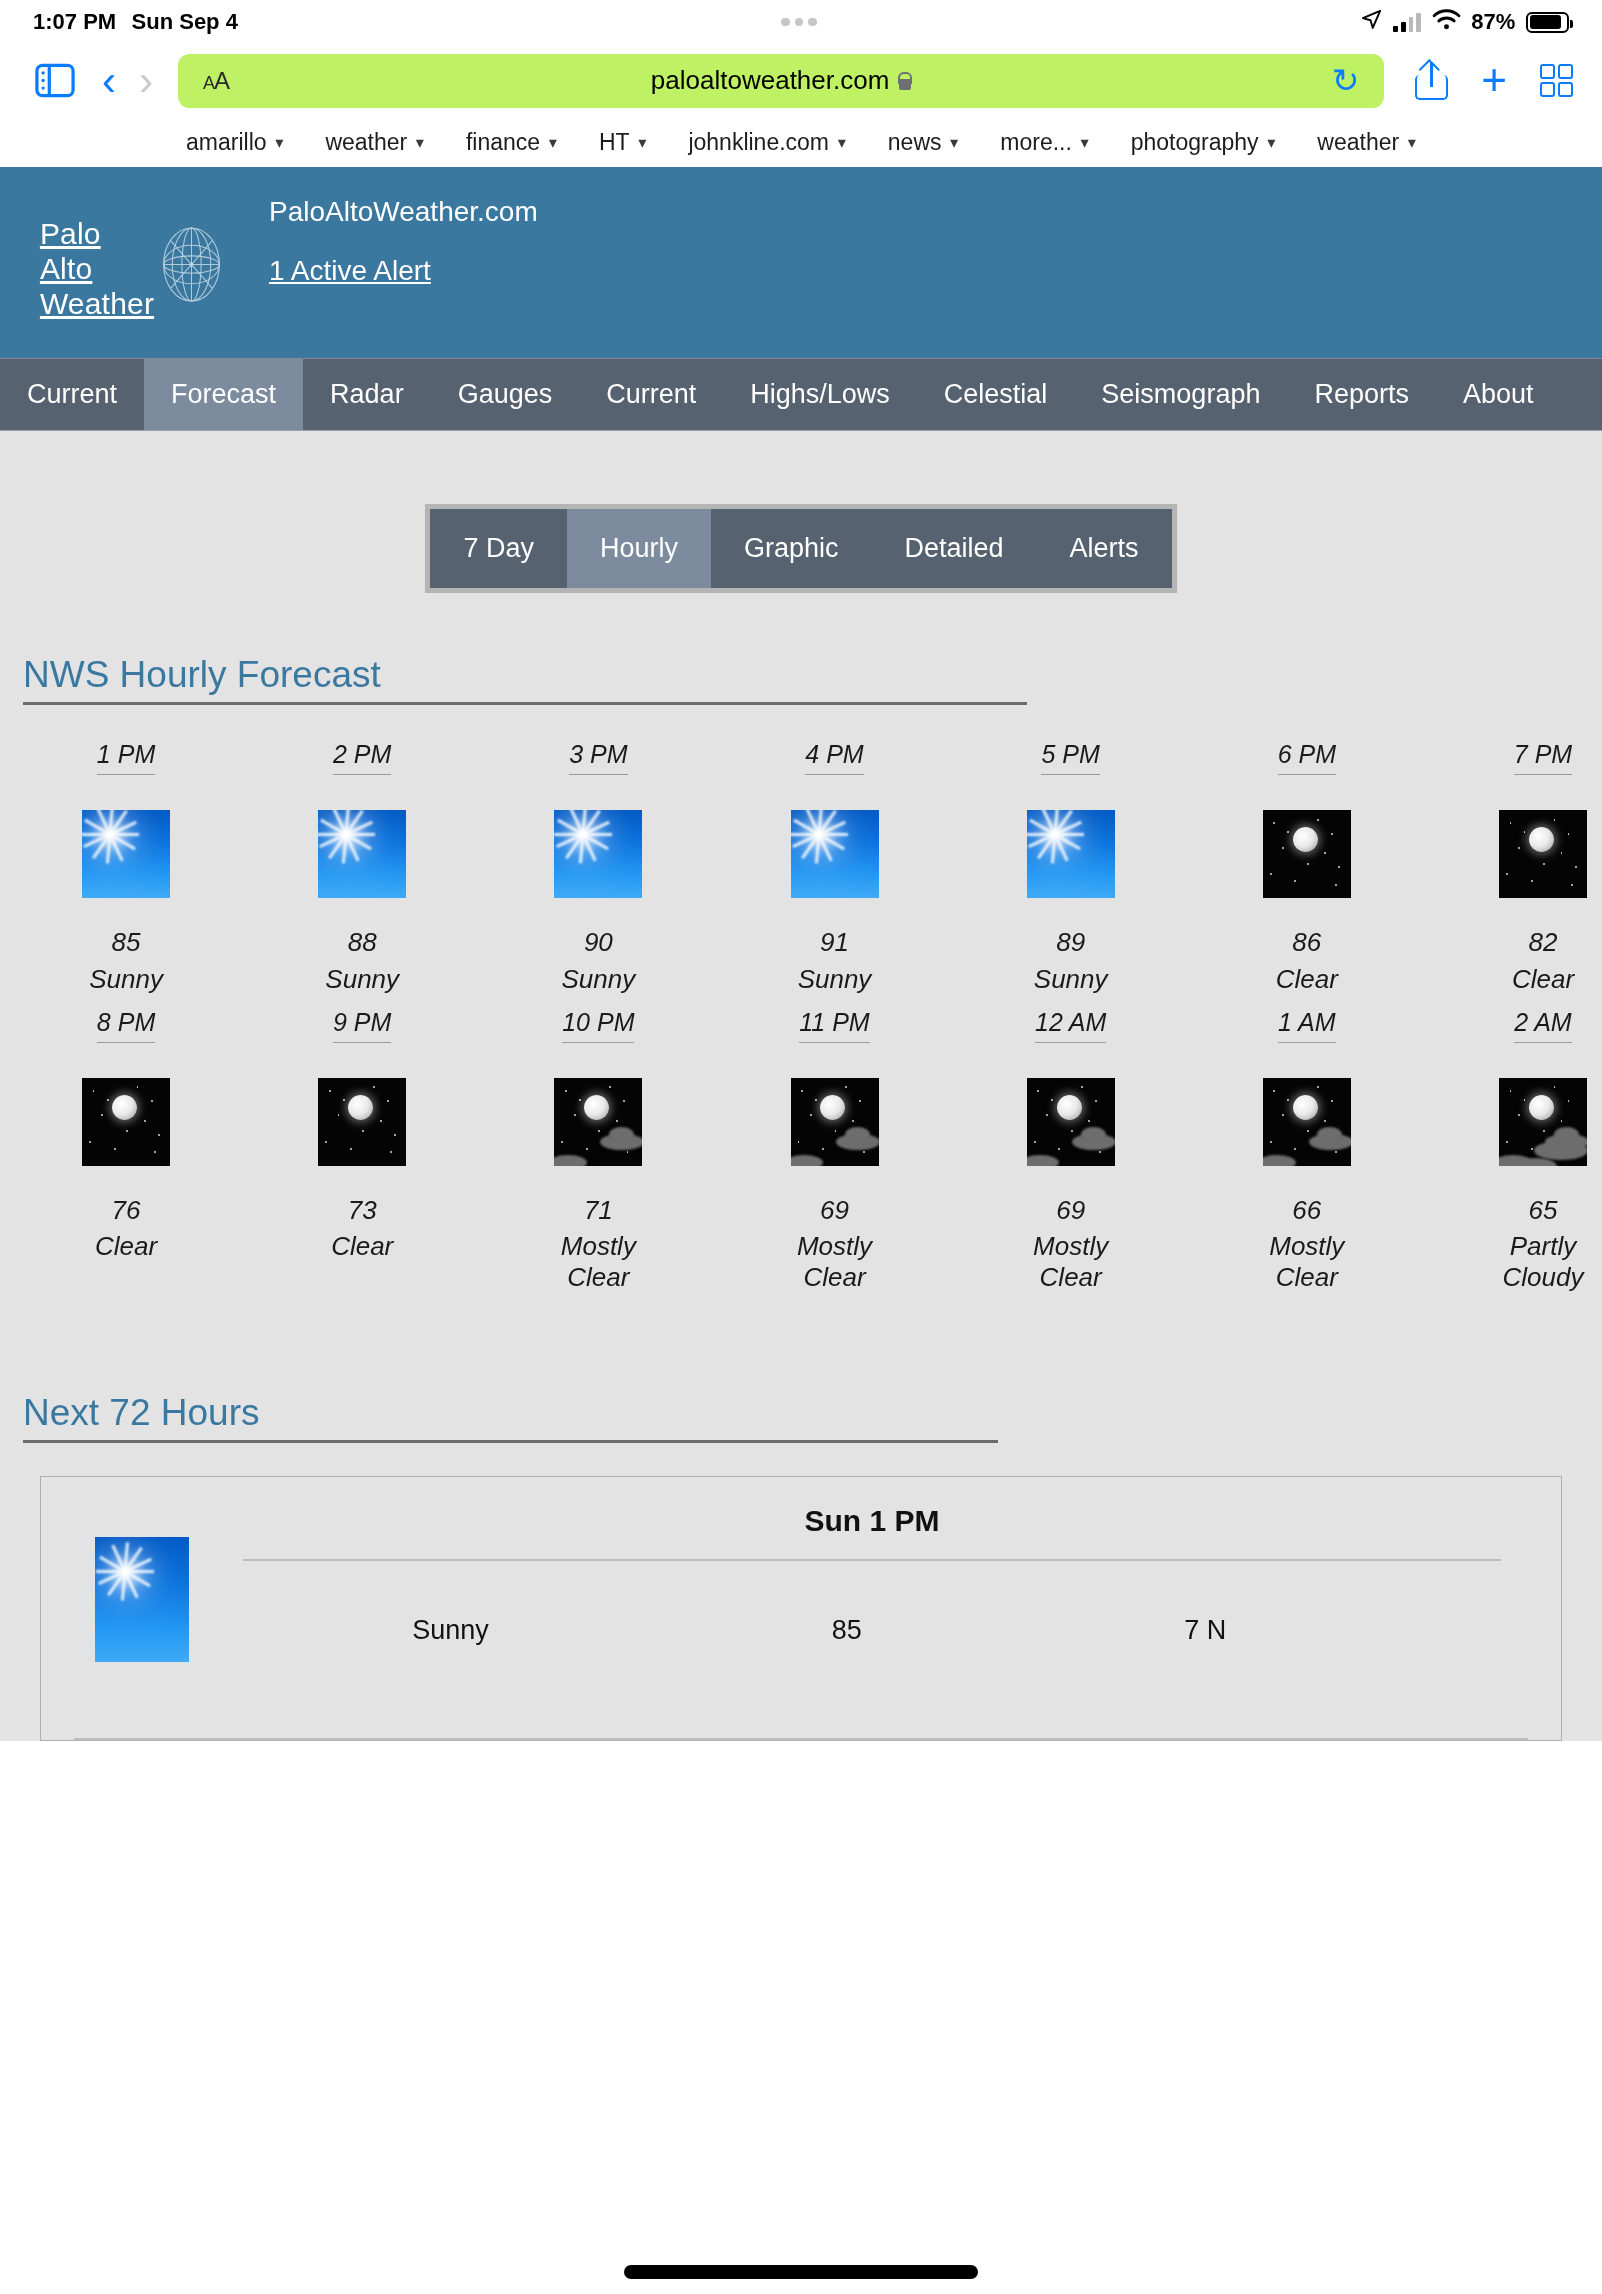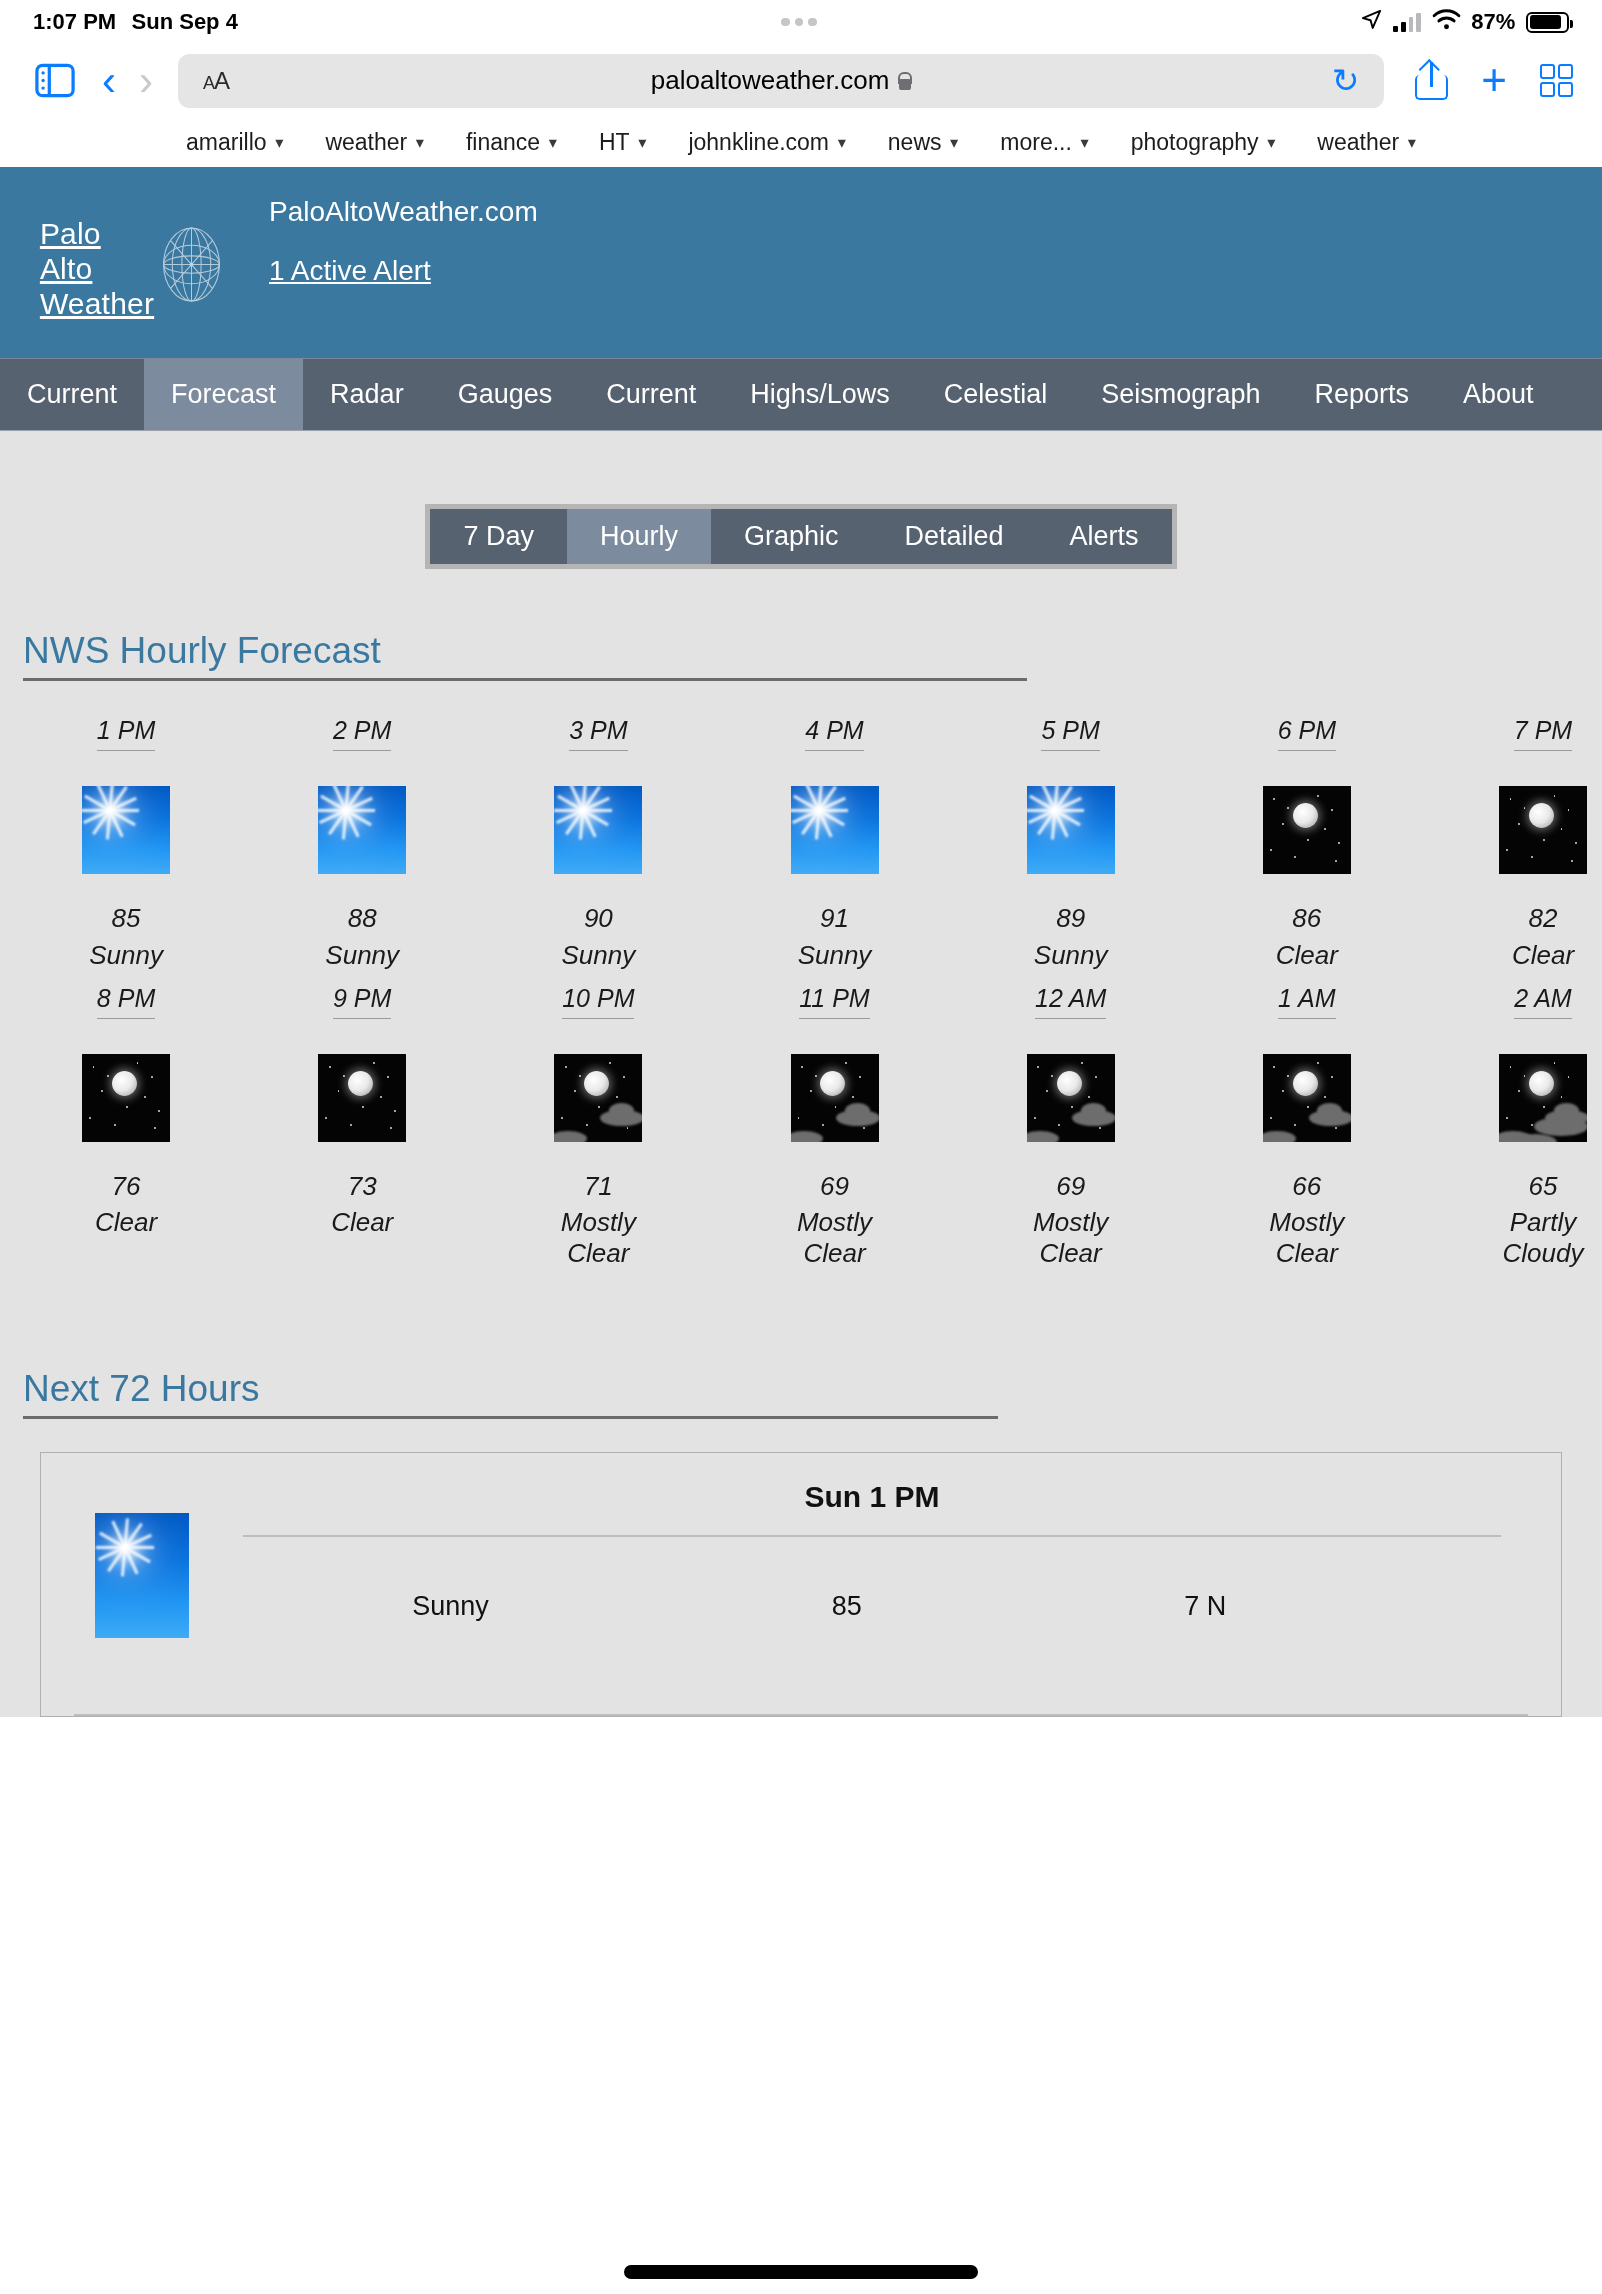--- a/index.html
+++ b/index.html
@@ -50,7 +50,7 @@
   .arrow { font-size: 42px; line-height: 1; font-weight: 300; color:#0a7cff; }
   .arrow.dim { color:#c9c9ce; }
   .urlbar {
-    flex: 1; height: 54px; background:#e5e5e5; border-radius: 11.5px;
+    flex: 1; height: 54px; background:#bef264; border-radius: 11.5px;
     display:flex; align-items:center; padding: 12px 25px; position: relative;
   }
   .aa { font-size: 24px; color:#2b2b2b; letter-spacing:-1px; }

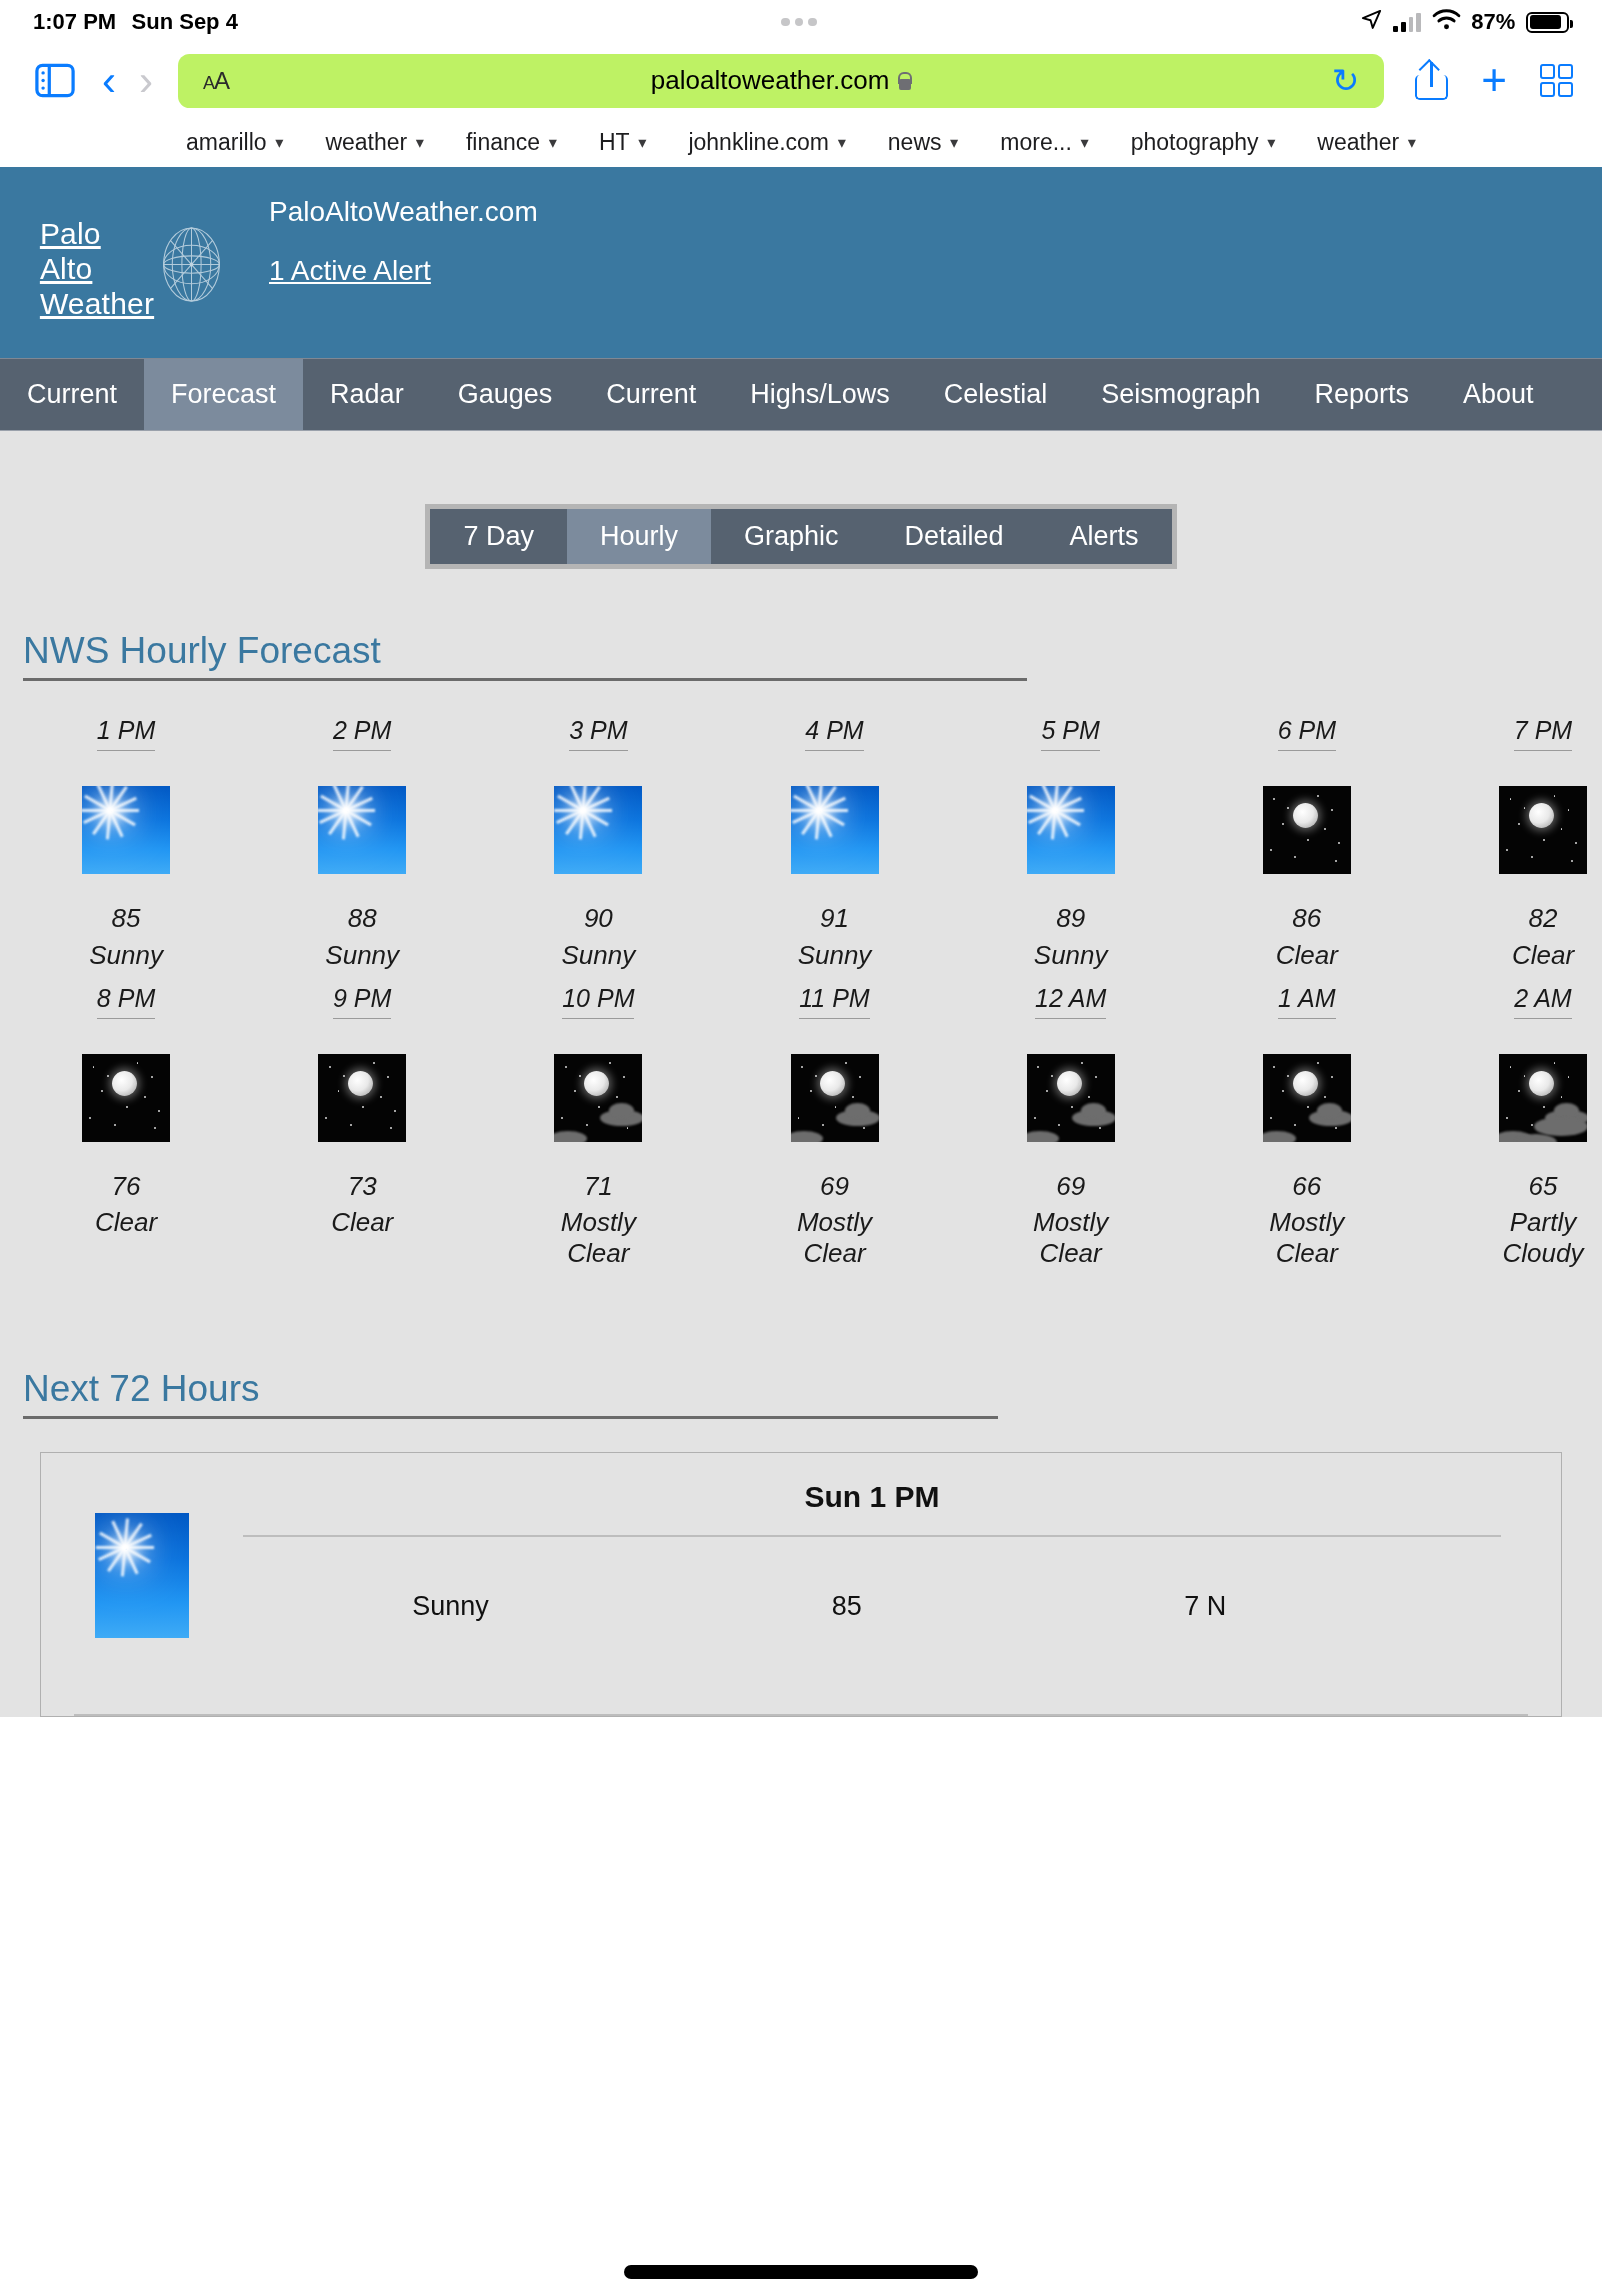--- a/index.html
+++ b/index.html
@@ -108,7 +108,7 @@
   .content { background:#e3e3e3; padding-top: 73px; }
   .segwrap { display:flex; justify-content:center; }
   .seg { display:flex; background:#566270; border:5.8px solid #b5b5b5; }
-  .seg-item { padding: 12px 33px; color:#fff; font-size:27px; }
+  .seg-item { padding: 24px 33px; color:#fff; font-size:27px; }
   .seg-item.active { background:#7c8b9d; }
 
   

